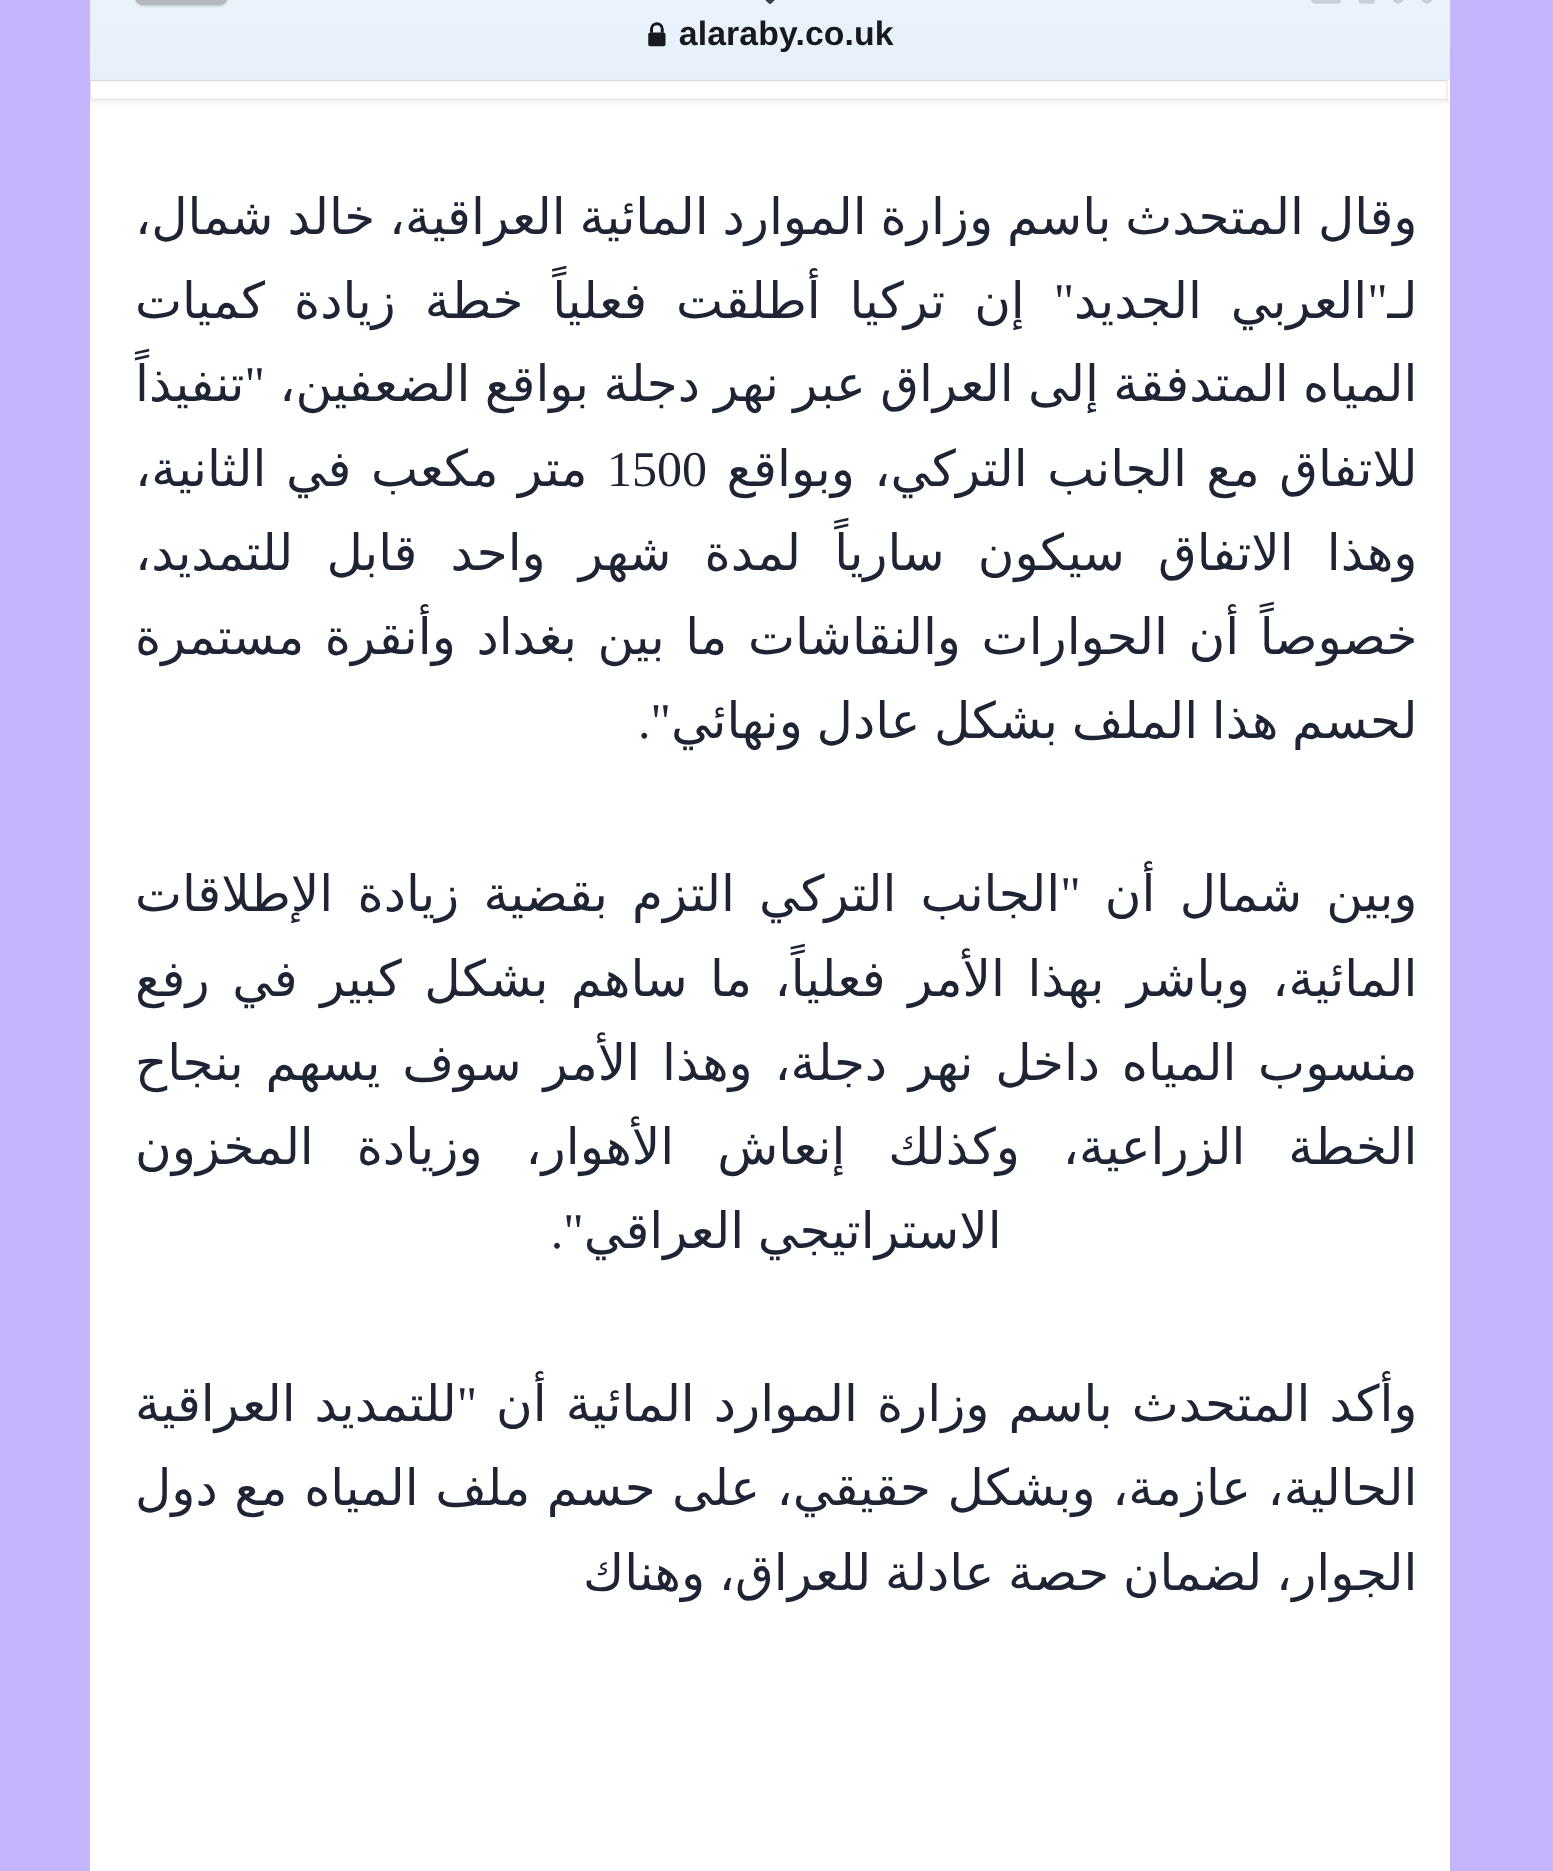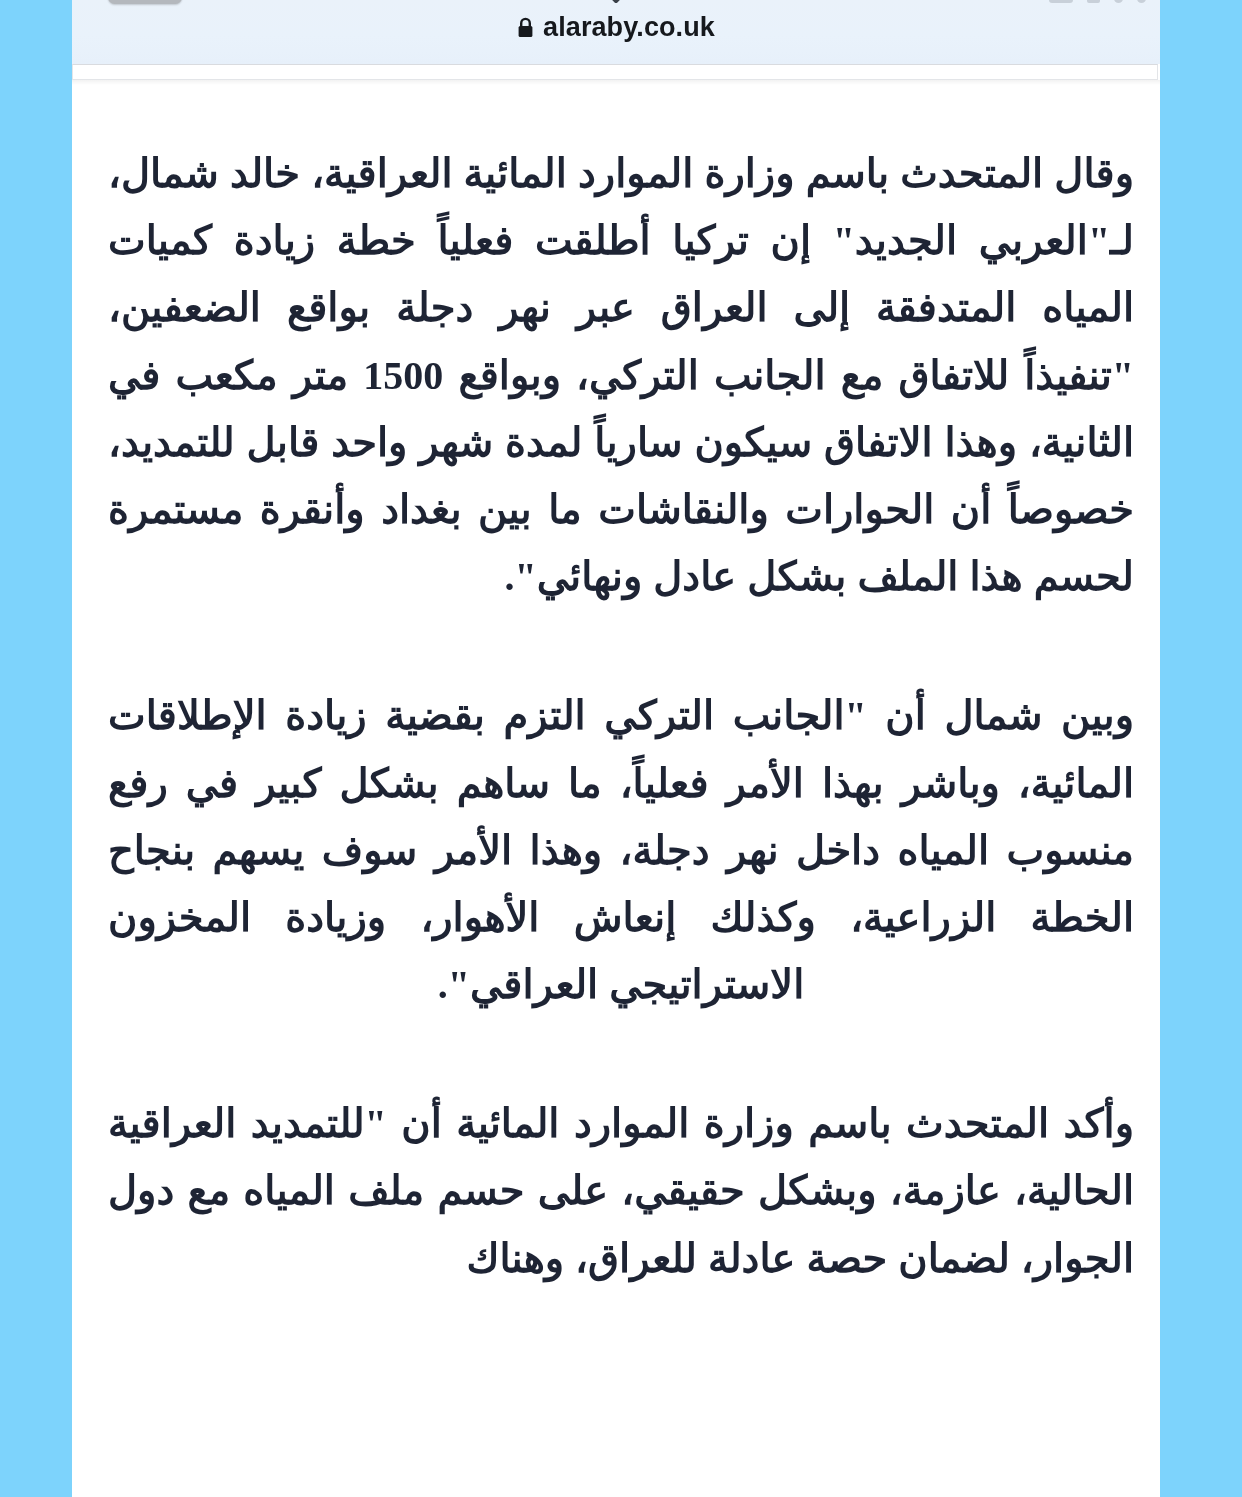--- a/index.html
+++ b/index.html
@@ -20,7 +20,7 @@
   #page {
     position: absolute;
     inset: 0;
-    background: #7dd3fc;
+    background: #c4b5fd;
   }
 
   

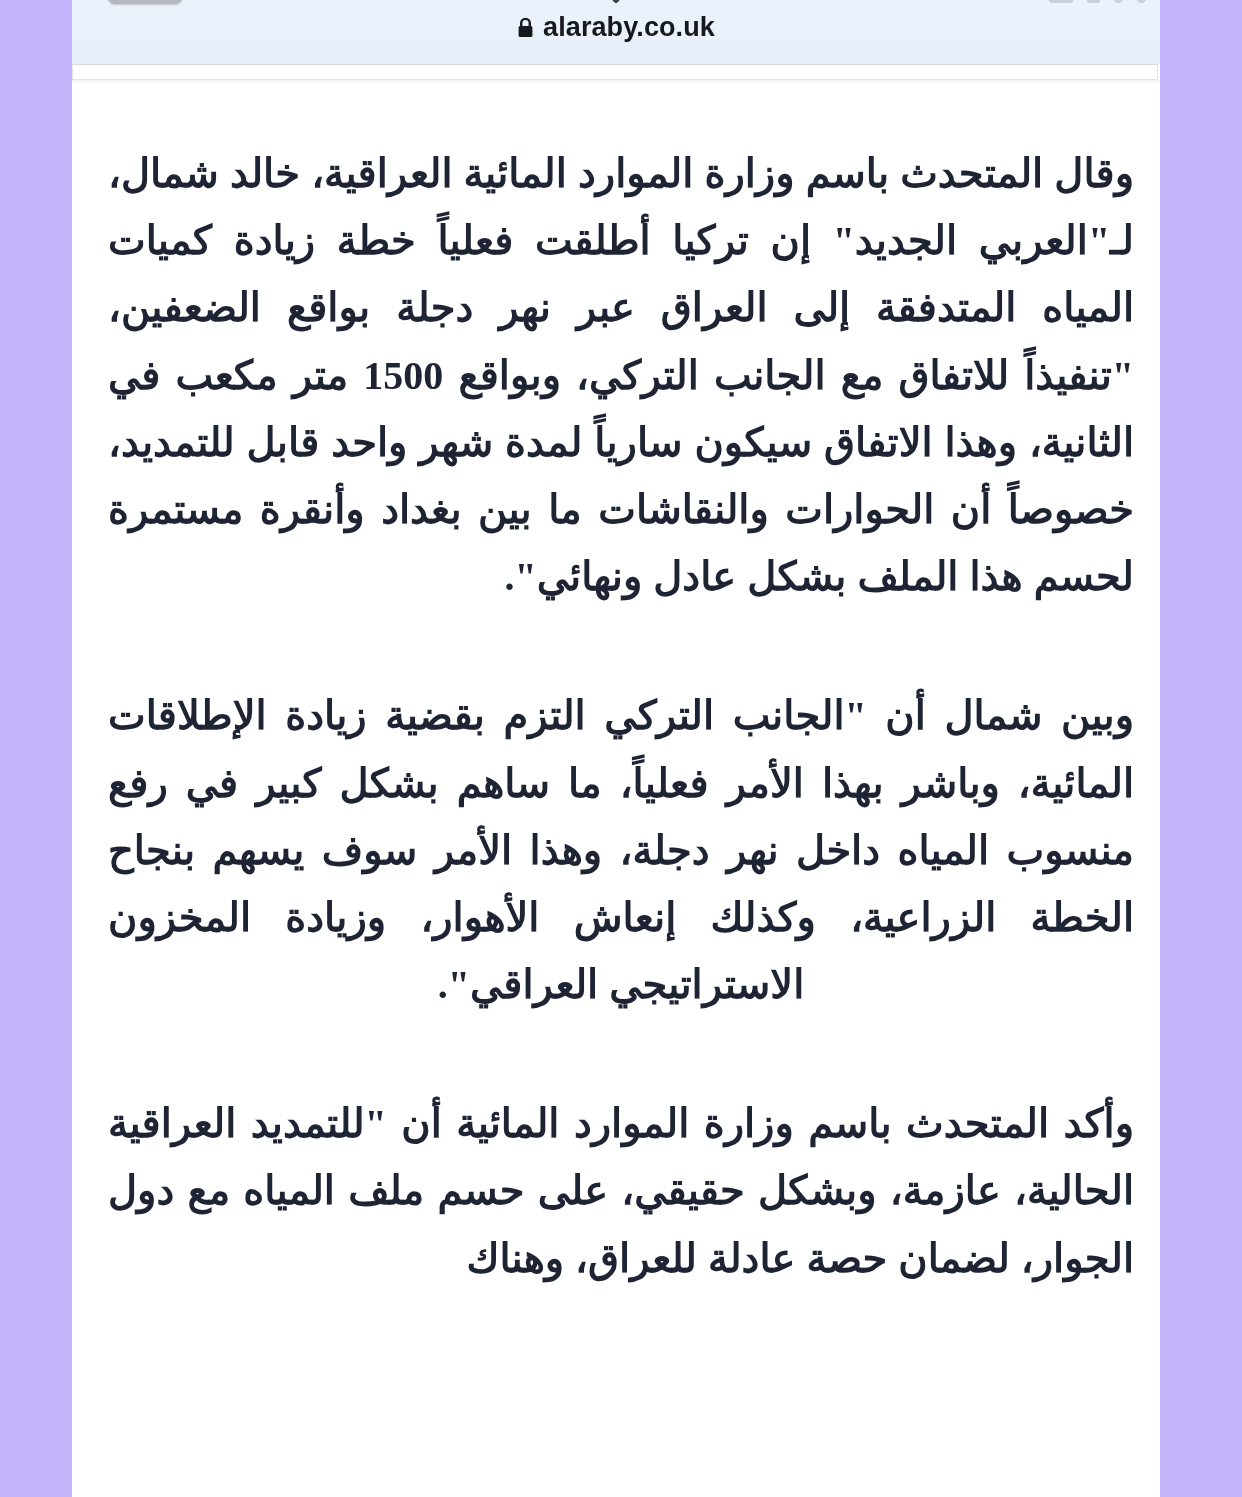--- a/index.html
+++ b/index.html
@@ -153,7 +153,7 @@
     margin: 0 0 72px 0;
     font-size: 40px;
     line-height: 1.68;
-    font-weight: 700;
+    font-weight: 400;
     word-spacing: 1px;
   }
   .article p:last-child {

